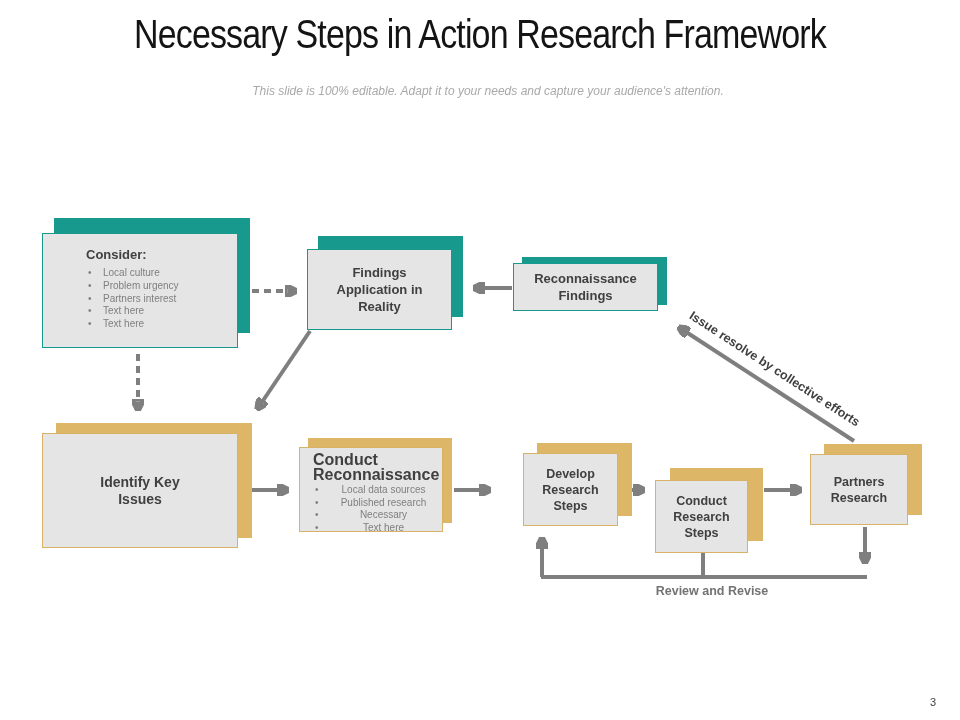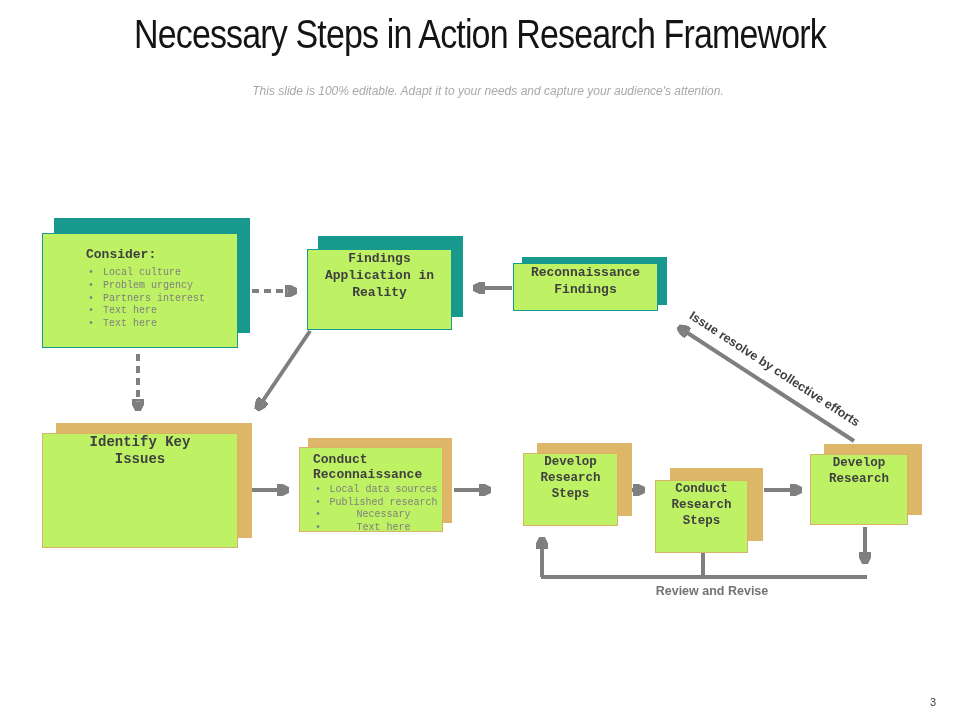--- a/index.html
+++ b/index.html
@@ -22,7 +22,7 @@
   svg.arrows path{fill:none;stroke:#7f7f7f;stroke-width:4;}
   svg.arrows path.dashed{stroke-dasharray:7 5;}
   
-  .box{position:absolute;background:#bef264;z-index:2;box-sizing:border-box;font-family:Liberation Mono, monospace;}
+  .box{position:absolute;background:#e5e5e5;z-index:2;box-sizing:border-box;}
   .box.center{display:flex;align-items:flex-start;justify-content:center;text-align:center;}
   .teal{border:1px solid #17998d;box-shadow:11px -13px 0 0 #17998d;}
   .gold{border:1px solid #d8b266;box-shadow:14px -10px 0 0 #ddb668;}

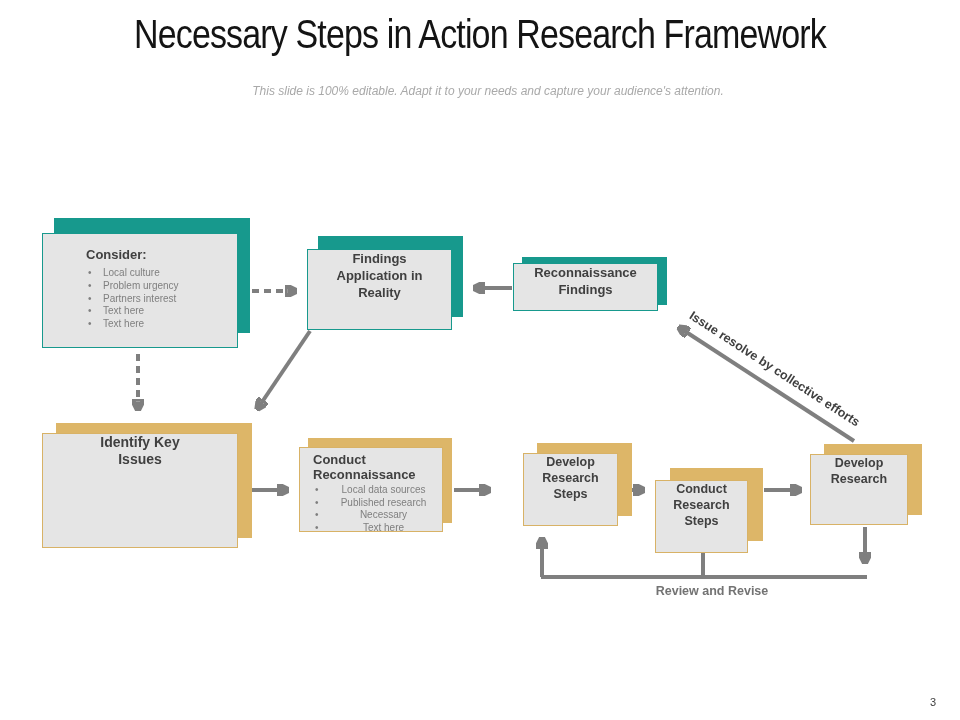--- a/index.html
+++ b/index.html
@@ -23,7 +23,7 @@
   svg.arrows path.dashed{stroke-dasharray:7 5;}
   
   .box{position:absolute;background:#e5e5e5;z-index:2;box-sizing:border-box;}
-  .box.center{display:flex;align-items:flex-start;justify-content:center;text-align:center;}
+  .box.center{display:flex;align-items:center;justify-content:center;text-align:center;}
   .teal{border:1px solid #17998d;box-shadow:11px -13px 0 0 #17998d;}
   .gold{border:1px solid #d8b266;box-shadow:14px -10px 0 0 #ddb668;}
   .box-label{font-size:13px;font-weight:bold;color:#404040;line-height:17px;}

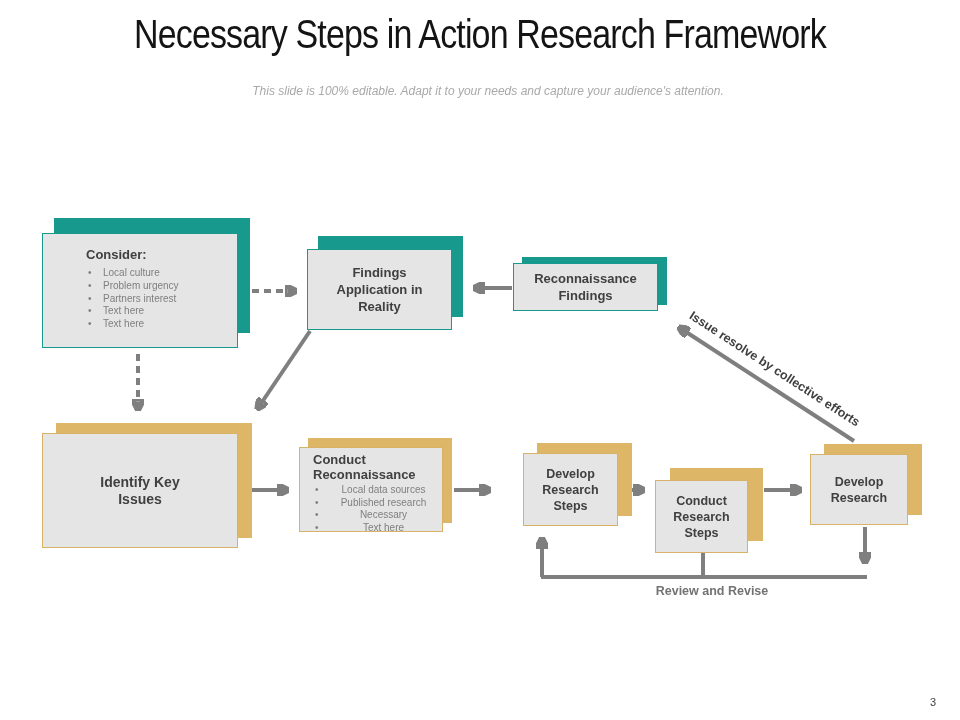--- a/index.html
+++ b/index.html
@@ -38,7 +38,7 @@
   .b-identify{left:42px;top:433px;width:196px;height:115px;}
   .b-identify .box-label{font-size:14px;width:120px;}
   .b-recon{left:299px;top:447px;width:144px;height:85px;box-shadow:9px -9px 0 0 #ddb668;padding:5px 4px 4px 13px;}
-  .b-recon .box-heading{font-size:13px;line-height:14.5px;}
+  .b-recon .box-heading{font-size:16px;line-height:14.5px;}
   .b-recon .bullets{margin-top:2px;text-align:center;}
   .b-recon .bullets li{padding-left:16px;line-height:12.6px;}
   .b-develop{left:523px;top:453px;width:95px;height:73px;}

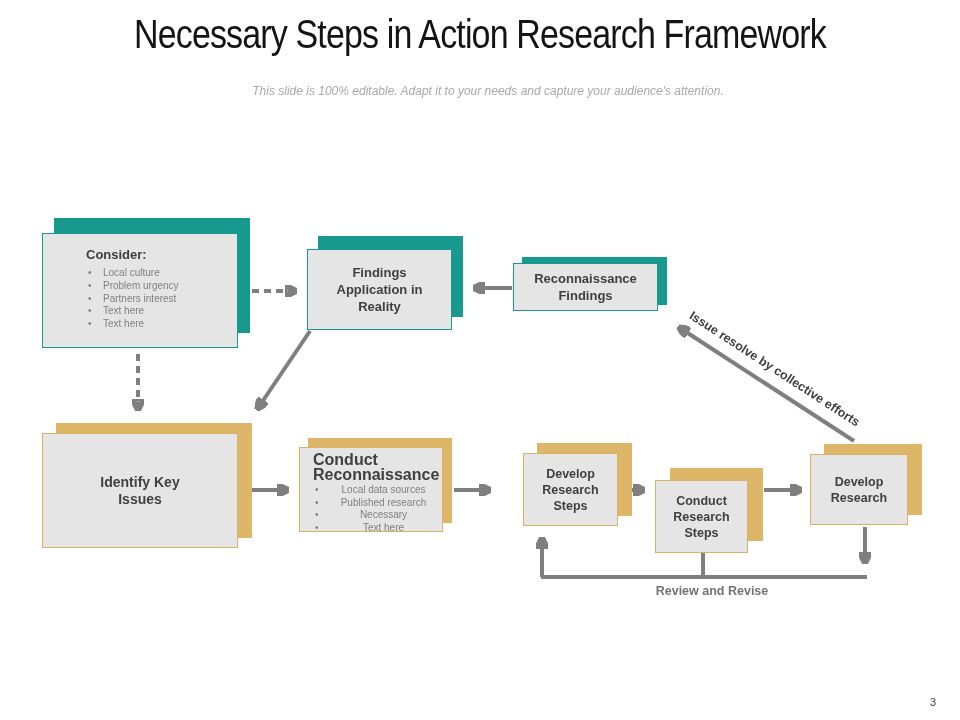--- a/index.html
+++ b/index.html
@@ -128,7 +128,7 @@
 </div>
 
 <div class="box gold center b-analyze">
-  <span class="box-label" style="width:75px;">Develop Research</span>
+  <span class="box-label" style="width:75px;">Partners Research</span>
 </div>
 
 <div class="diag-label">Issue resolve by collective efforts</div>

